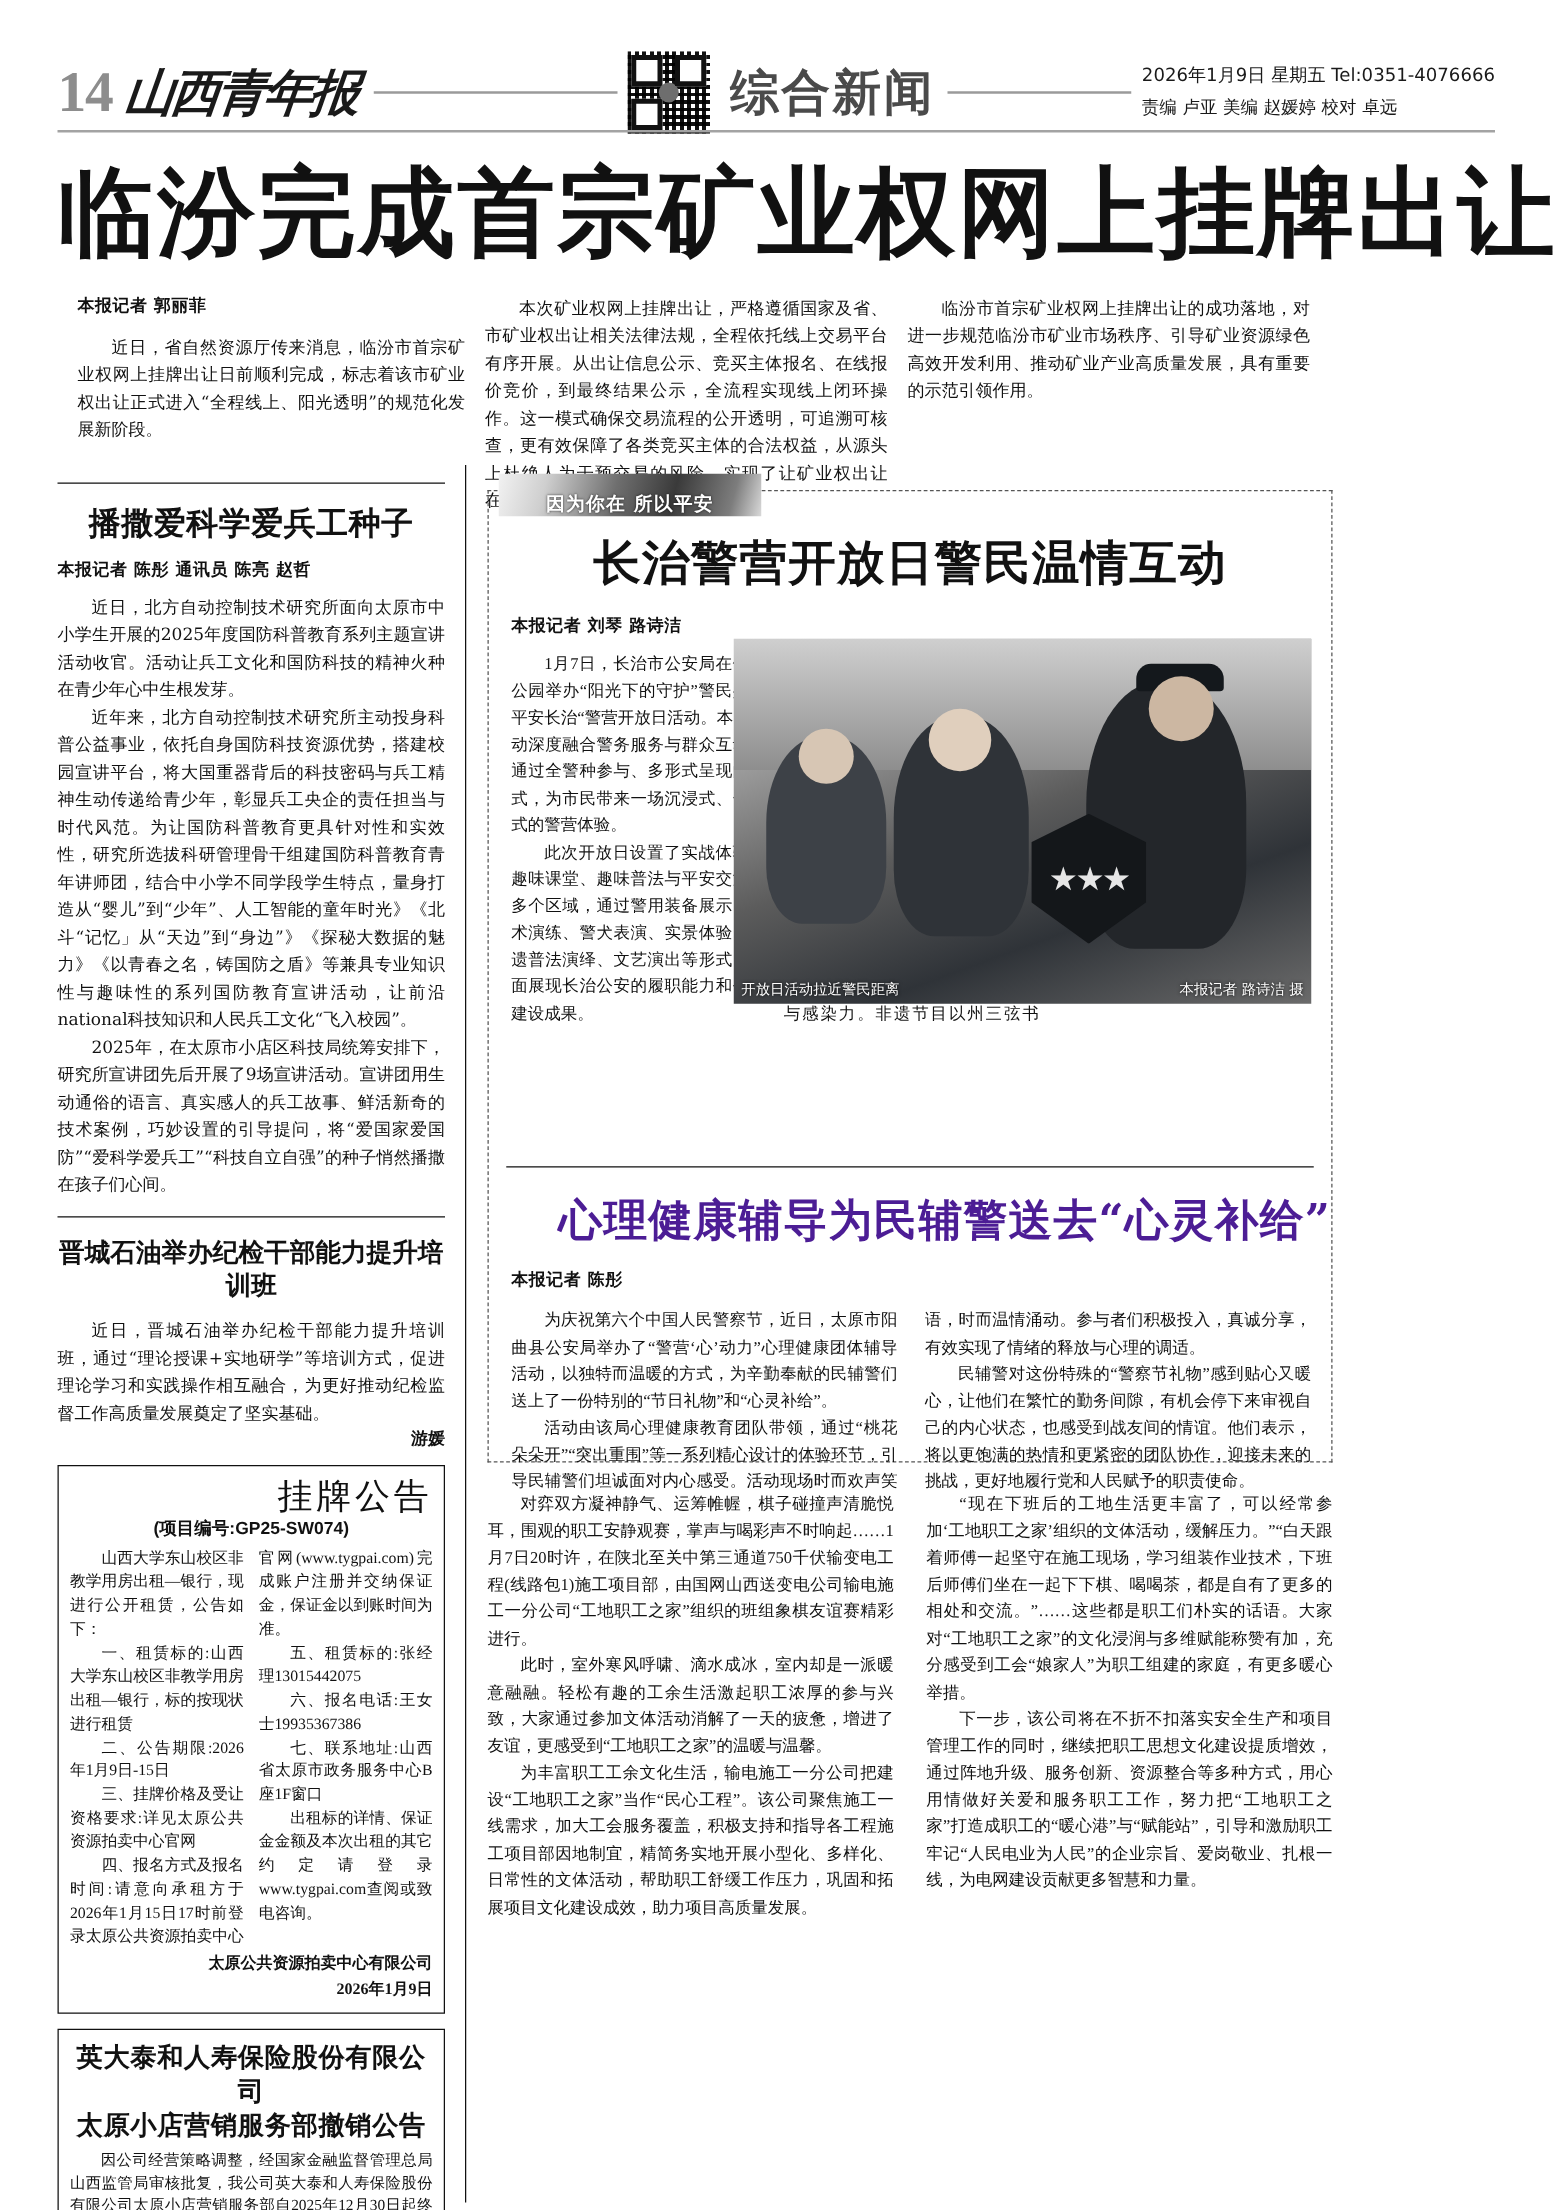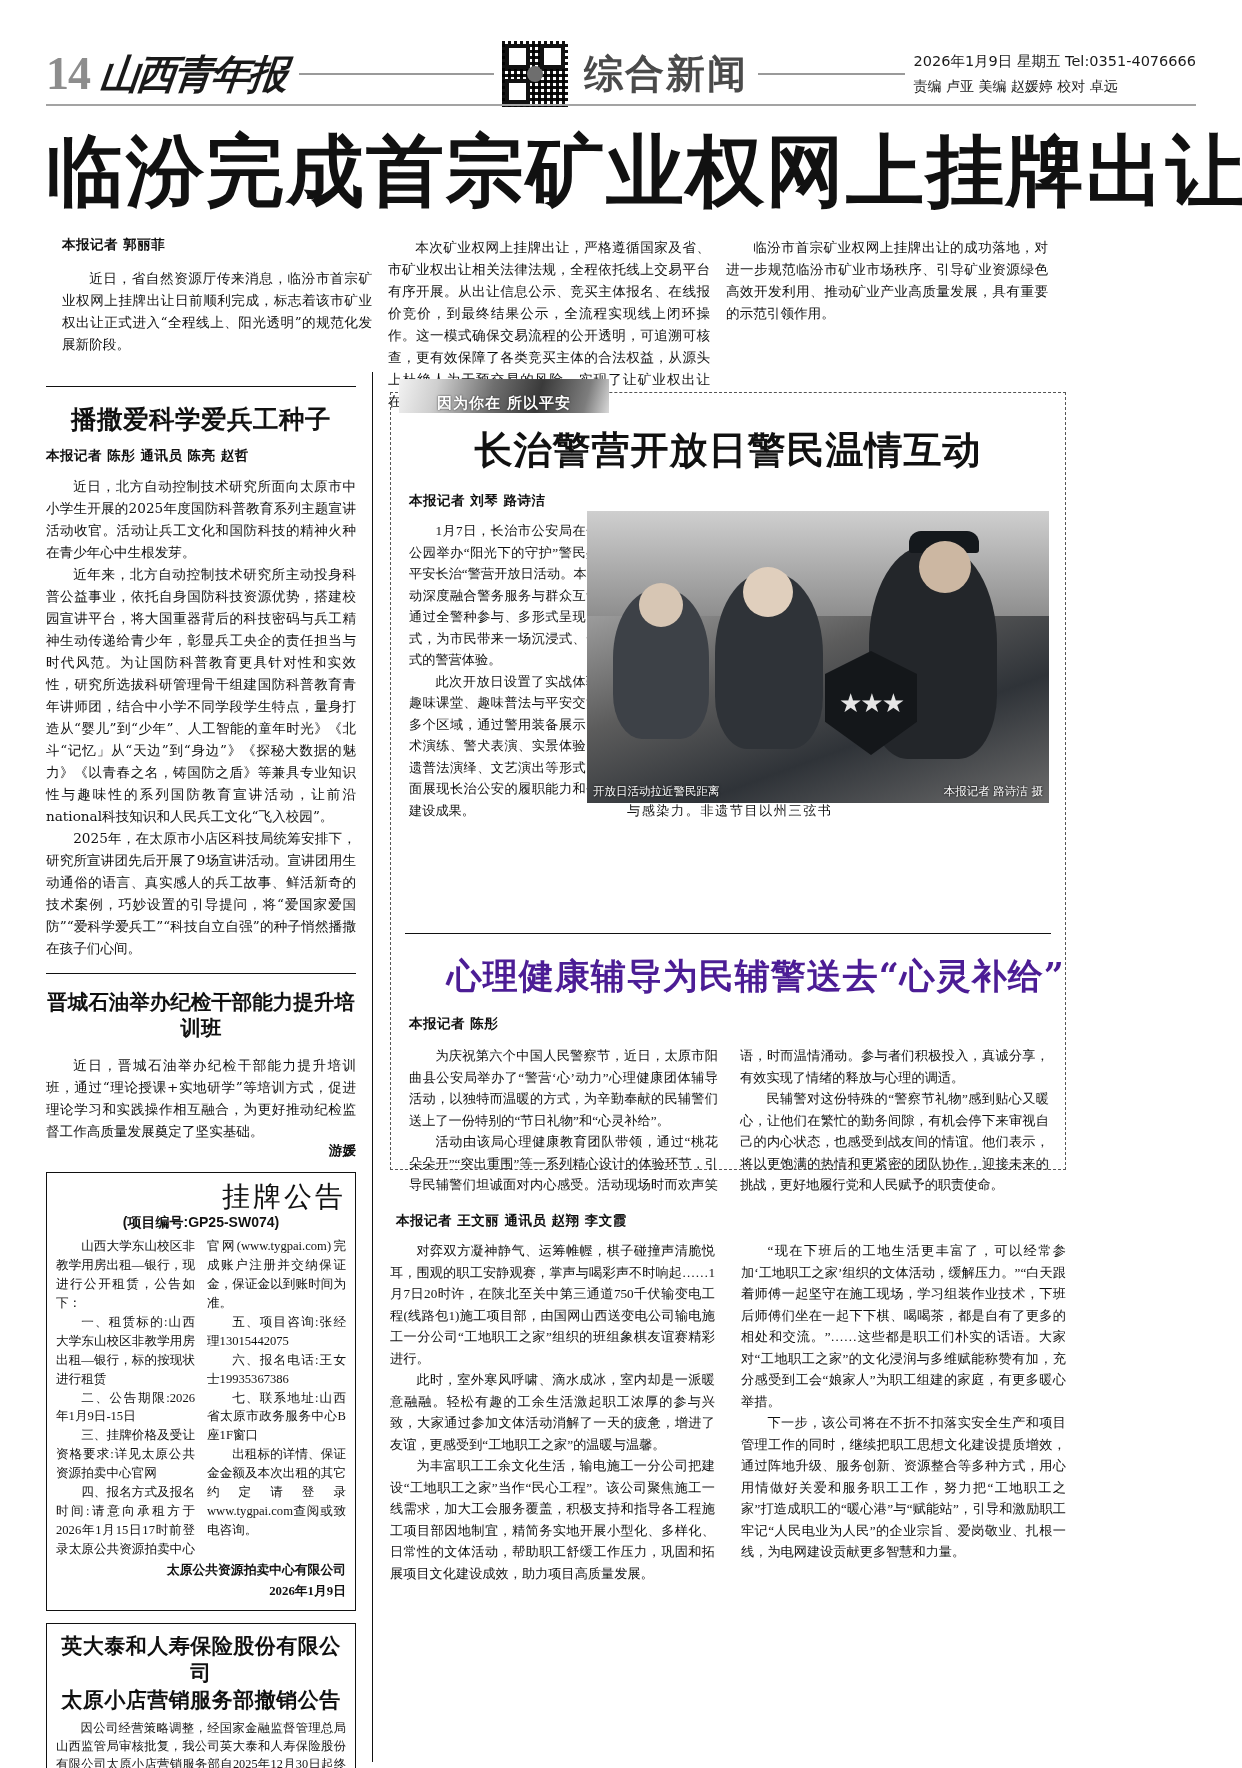--- a/index.html
+++ b/index.html
@@ -341,7 +341,6 @@
   </div>
 
   <div class="bottom">
-    <div class="byline b-by">本报记者 王文丽 通讯员 赵翔 李文霞</div>
     <div class="b-body">
       <p>对弈双方凝神静气、运筹帷幄，棋子碰撞声清脆悦耳，围观的职工安静观赛，掌声与喝彩声不时响起……1月7日20时许，在陕北至关中第三通道750千伏输变电工程(线路包1)施工项目部，由国网山西送变电公司输电施工一分公司“工地职工之家”组织的班组象棋友谊赛精彩进行。</p>
       <p>此时，室外寒风呼啸、滴水成冰，室内却是一派暖意融融。轻松有趣的工余生活激起职工浓厚的参与兴致，大家通过参加文体活动消解了一天的疲惫，增进了友谊，更感受到“工地职工之家”的温暖与温馨。</p>

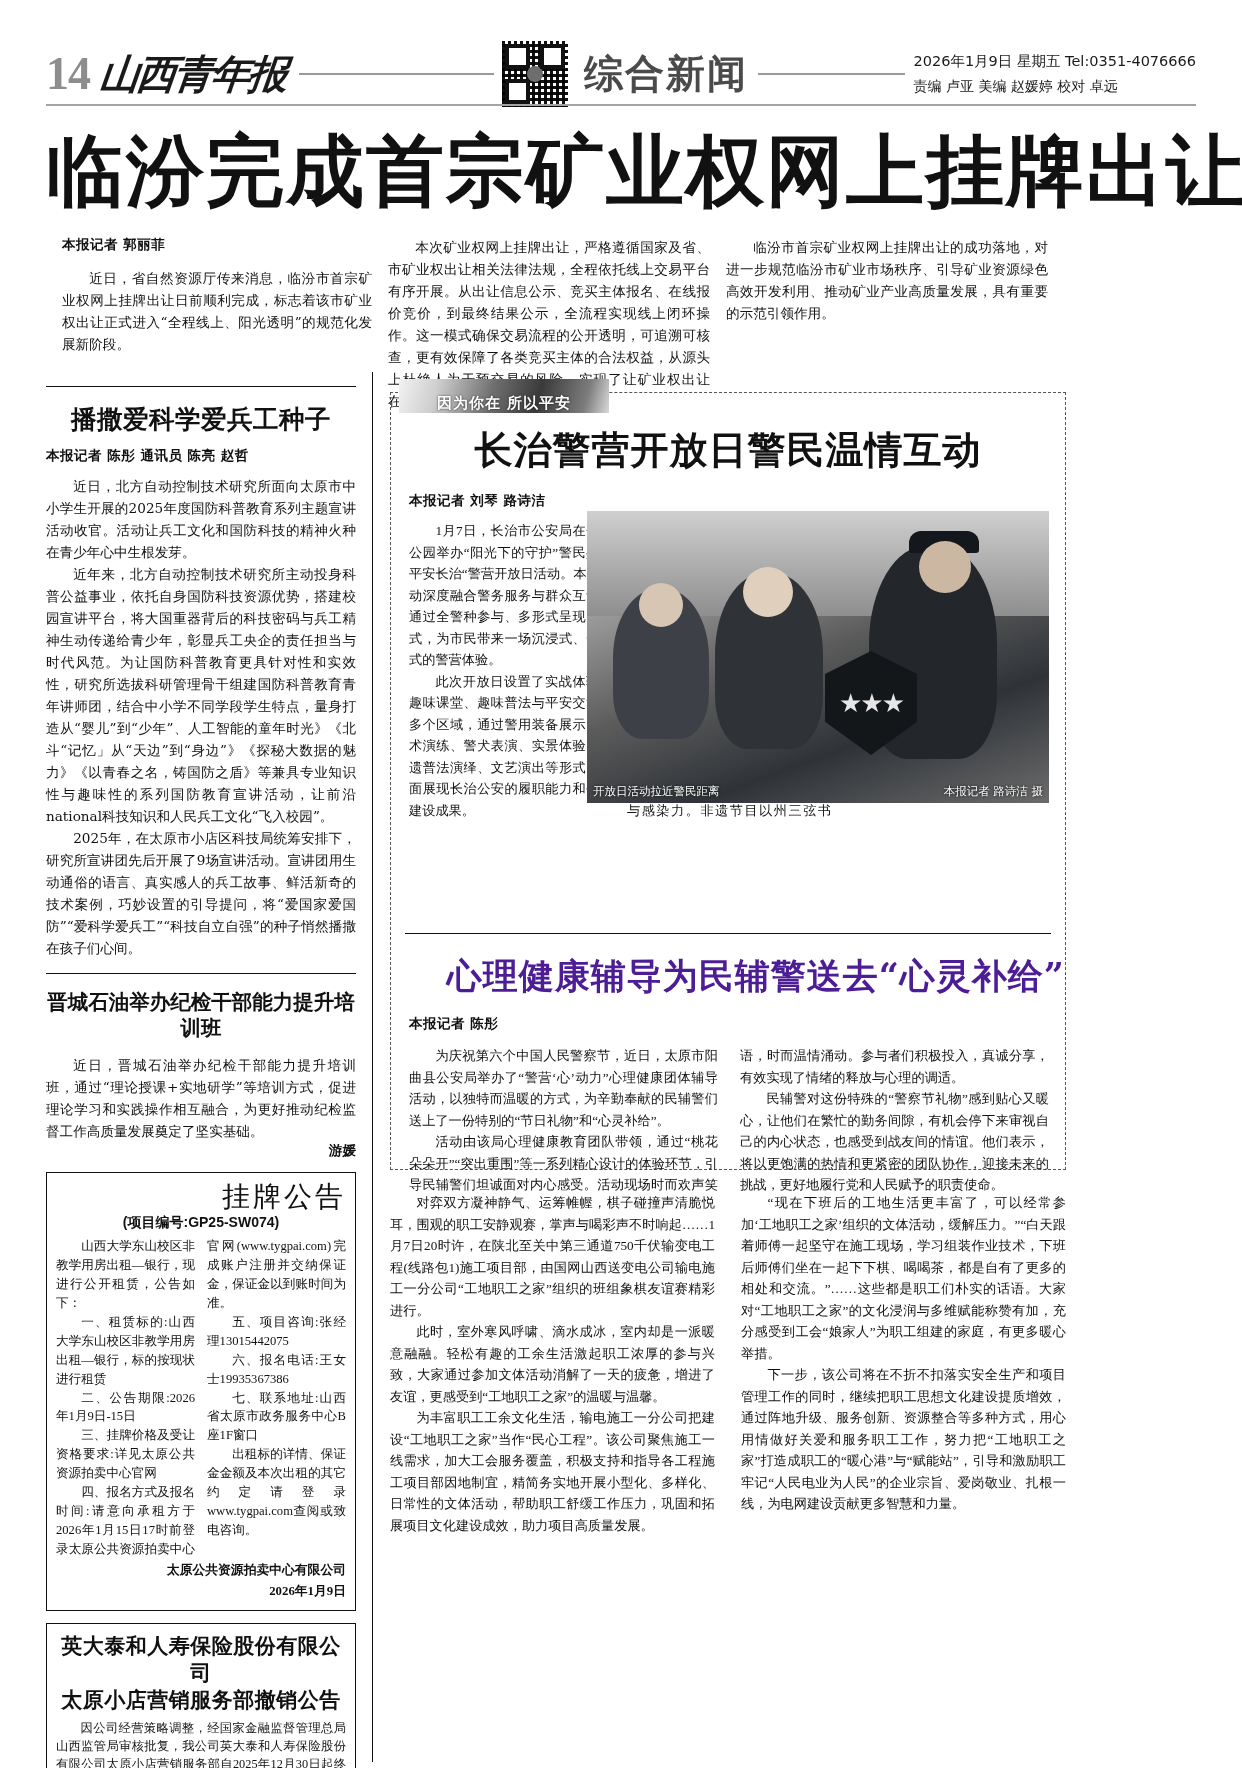--- a/index.html
+++ b/index.html
@@ -279,7 +279,7 @@
         <p>二、公告期限:2026年1月9日-15日</p>
         <p>三、挂牌价格及受让资格要求:详见太原公共资源拍卖中心官网</p>
         <p>四、报名方式及报名时间:请意向承租方于2026年1月15日17时前登录太原公共资源拍卖中心官网(www.tygpai.com)完成账户注册并交纳保证金，保证金以到账时间为准。</p>
-        <p>五、项目咨询:张经理13015442075</p>
+        <p>五、租赁标的:张经理13015442075</p>
         <p>六、报名电话:王女士19935367386</p>
         <p>七、联系地址:山西省太原市政务服务中心B座1F窗口</p>
         <p>出租标的详情、保证金金额及本次出租的其它约定请登录www.tygpai.com查阅或致电咨询。</p>

